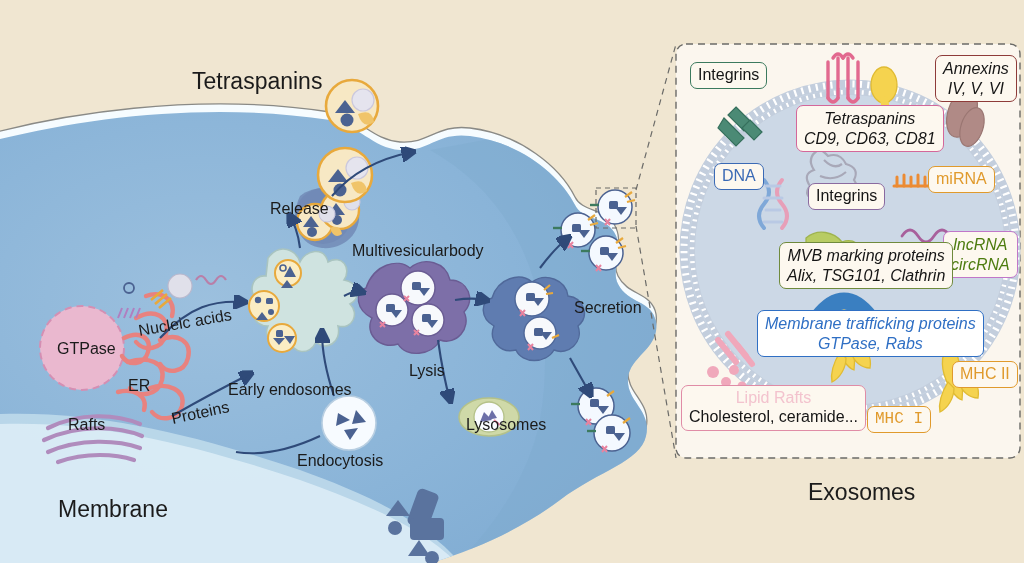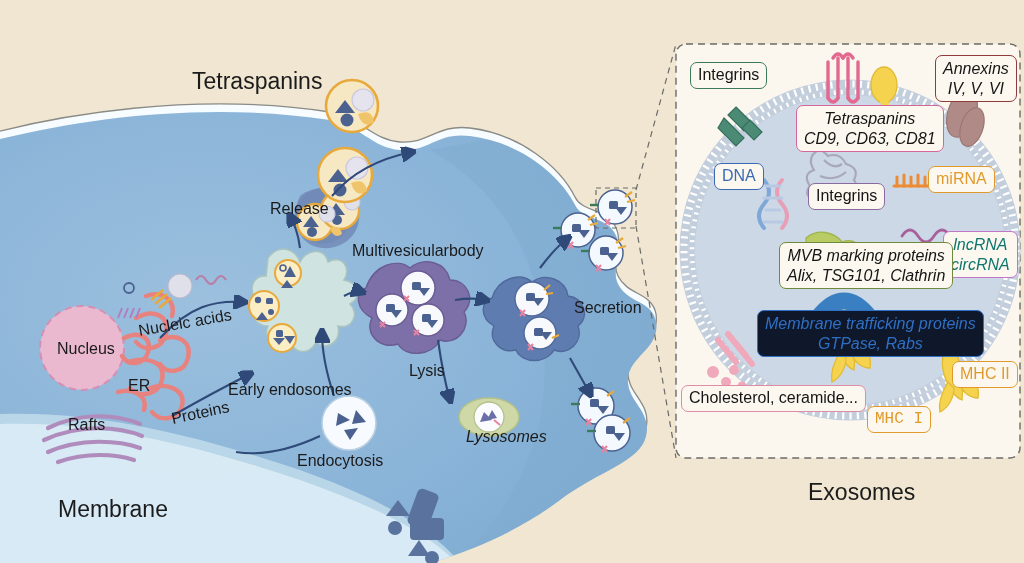--- a/index.html
+++ b/index.html
@@ -464,7 +464,7 @@
     <div>miRNA</div>
   </div>
 
-  <div class="cbox two" style="left:943px;top:231px;border-color:#c077c9;color:#0f766e;">
+  <div class="cbox two" style="left:943px;top:231px;border-color:#c077c9;color:#4d7c0f;">
     <div>lncRNA</div>
     <div>circRNA</div>
   </div>

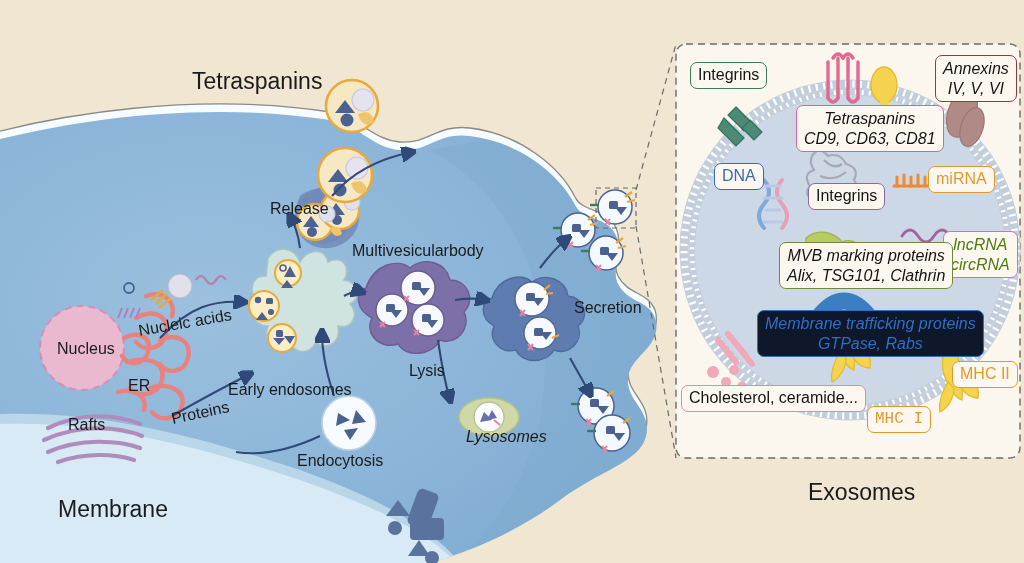--- a/index.html
+++ b/index.html
@@ -474,7 +474,7 @@
     <div>Alix, TSG101, Clathrin</div>
   </div>
 
-  <div class="cbox two" style="left:757px;top:310px;border-color:#2f6fc4;color:#2f6fc4;background:#0f172a;">
+  <div class="cbox two" style="left:757px;top:310px;border-color:#2f6fc4;color:#2f6fc4;background:#ffffff;">
     <div>Membrane trafficking proteins</div>
     <div>GTPase, Rabs</div>
   </div>

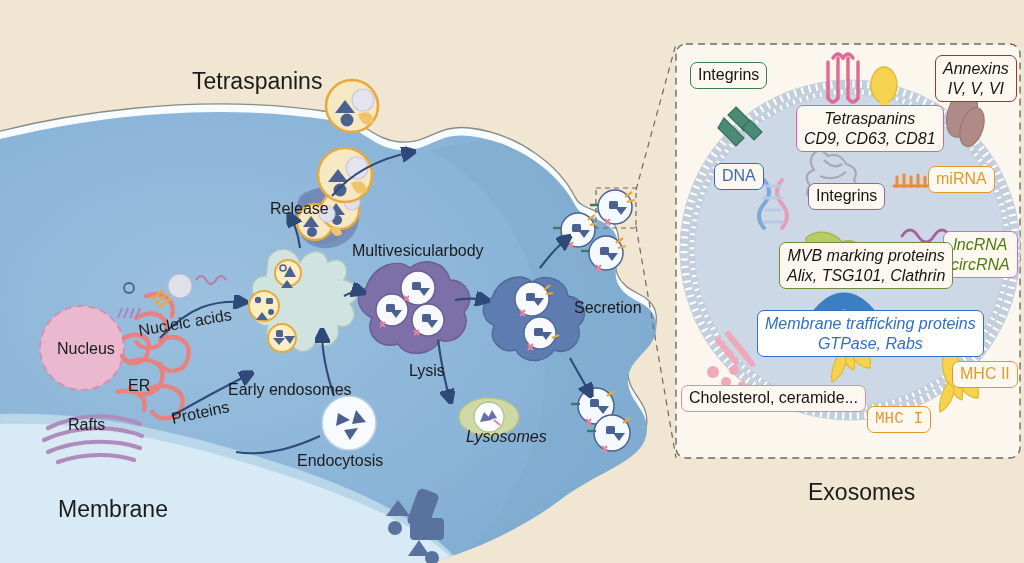--- a/index.html
+++ b/index.html
@@ -333,7 +333,7 @@
   <div class="lbl mid" style="left:270px;top:200px;">Release</div>
   <div class="lbl mid" style="left:352px;top:242px;">Multivesicularbody</div>
   <div class="lbl mid" style="left:574px;top:299px;">Secretion</div>
-  <div class="lbl mid" style="left:57px;top:340px;">Nucleus</div>
+  <div class="lbl mid" style="left:57px;top:340px;">GTPase</div>
   <div class="lbl mid" style="left:128px;top:377px;">ER</div>
   <div class="lbl mid" style="left:68px;top:416px;">Rafts</div>
   <div class="lbl mid" style="left:138px;top:314px;transform:rotate(-10deg);">Nucleic acids</div>

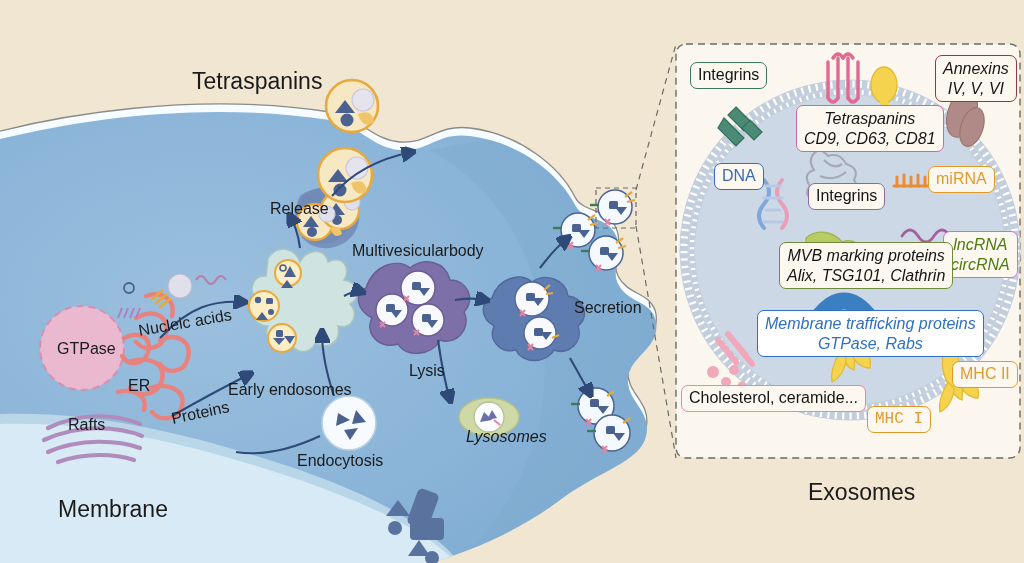--- a/index.html
+++ b/index.html
@@ -480,6 +480,7 @@
   </div>
 
   <div class="cbox" style="left:681px;top:385px;border-color:#e08ca6;">
+    <div style="color:#f3c3ce;">Lipid Rafts</div>
     <div>Cholesterol, ceramide...</div>
   </div>
 

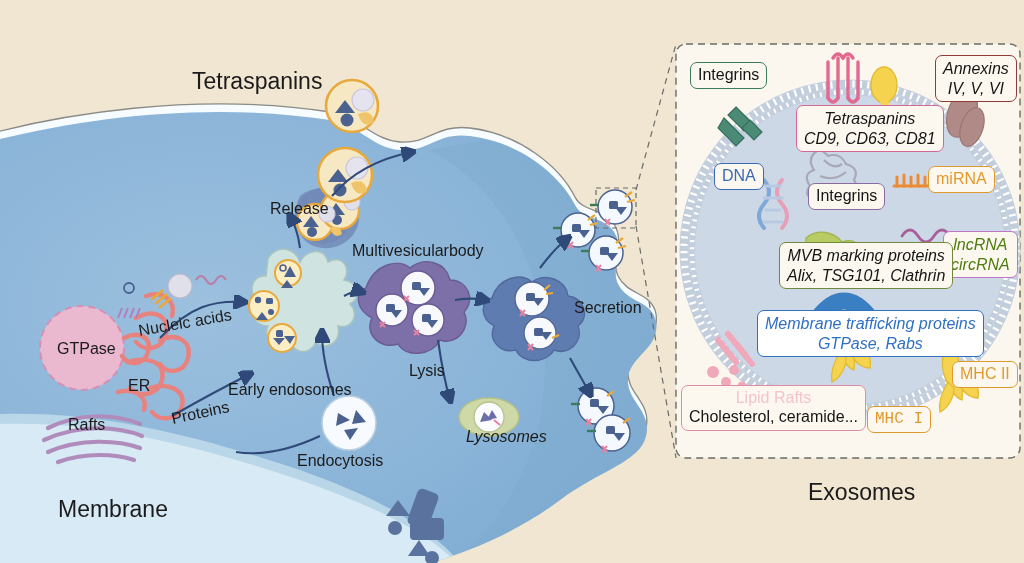--- a/index.html
+++ b/index.html
@@ -341,7 +341,7 @@
   <div class="lbl mid" style="left:228px;top:381px;">Early endosomes</div>
   <div class="lbl mid" style="left:297px;top:452px;">Endocytosis</div>
   <div class="lbl mid" style="left:409px;top:362px;">Lysis</div>
-  <div class="lbl mid" style="left:466px;top:428px;font-style:italic;">Lysosomes</div>
+  <div class="lbl mid" style="left:466px;top:416px;">Lysosomes</div>
   <div class="lbl big-title" style="left:58px;top:496px;">Membrane</div>
 
   <svg class="layer" viewBox="0 0 1024 563">

